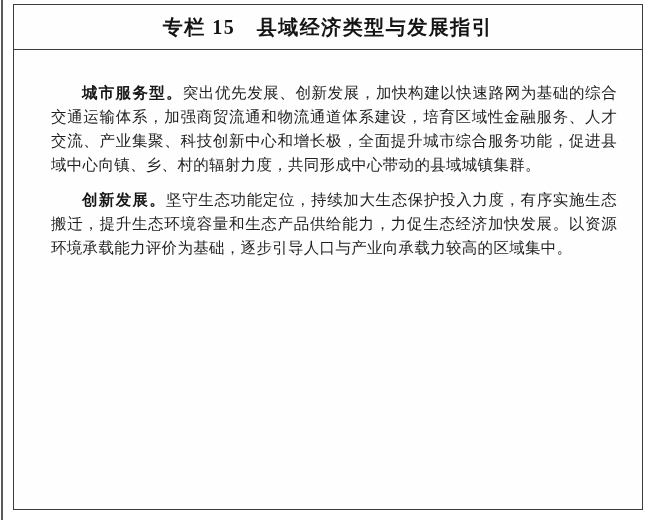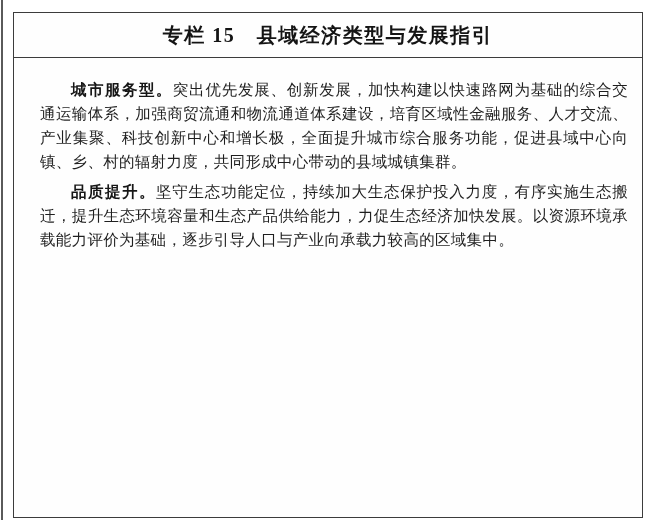--- a/index.html
+++ b/index.html
@@ -26,7 +26,7 @@
   .column-box {
     position: absolute;
     left: 13px;
-    top: 12px;
+    top: 4px;
     width: 630px;
     height: 506px;
     border: 1px solid #3c3c3c;

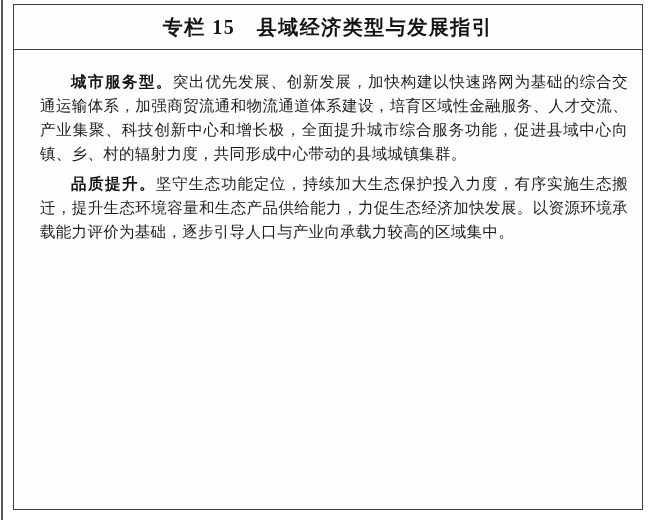--- a/index.html
+++ b/index.html
@@ -55,7 +55,7 @@
     overflow: hidden;
   }
   .para {
-    margin: 0;
+    margin: 11px;
     font-size: 15.5px;
     line-height: 24px;
     text-indent: 2em;

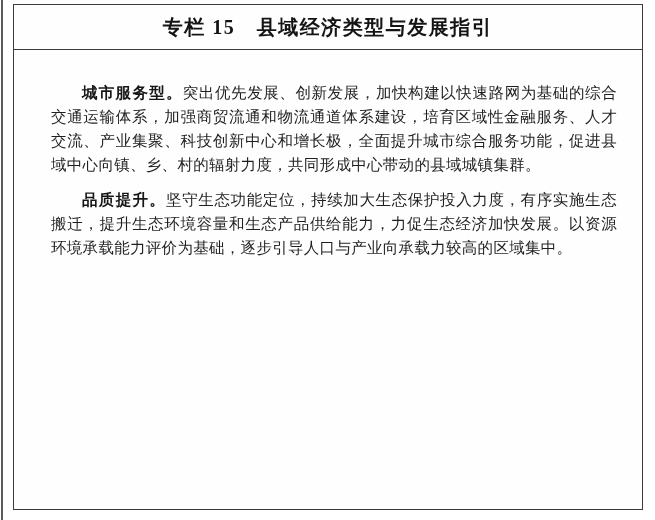--- a/index.html
+++ b/index.html
@@ -90,7 +90,7 @@
 
 
 
-    <p class="para para-eco"><span class="para-lead">品质提升。</span><span>坚守生态功能定位，持续加大生态保护投入力度，有序实施生态搬迁，提升生态环境容量和生态产品供给能力，力促生态经济加快发展。以资源环境承载能力评价为基础，逐步引导人口与产业向承载力较高的区域集中。</span></p>
+    <p class="para para-eco"><span class="para-lead">创新发展。</span><span>坚守生态功能定位，持续加大生态保护投入力度，有序实施生态搬迁，提升生态环境容量和生态产品供给能力，力促生态经济加快发展。以资源环境承载能力评价为基础，逐步引导人口与产业向承载力较高的区域集中。</span></p>
 
   </div>
 </div>

